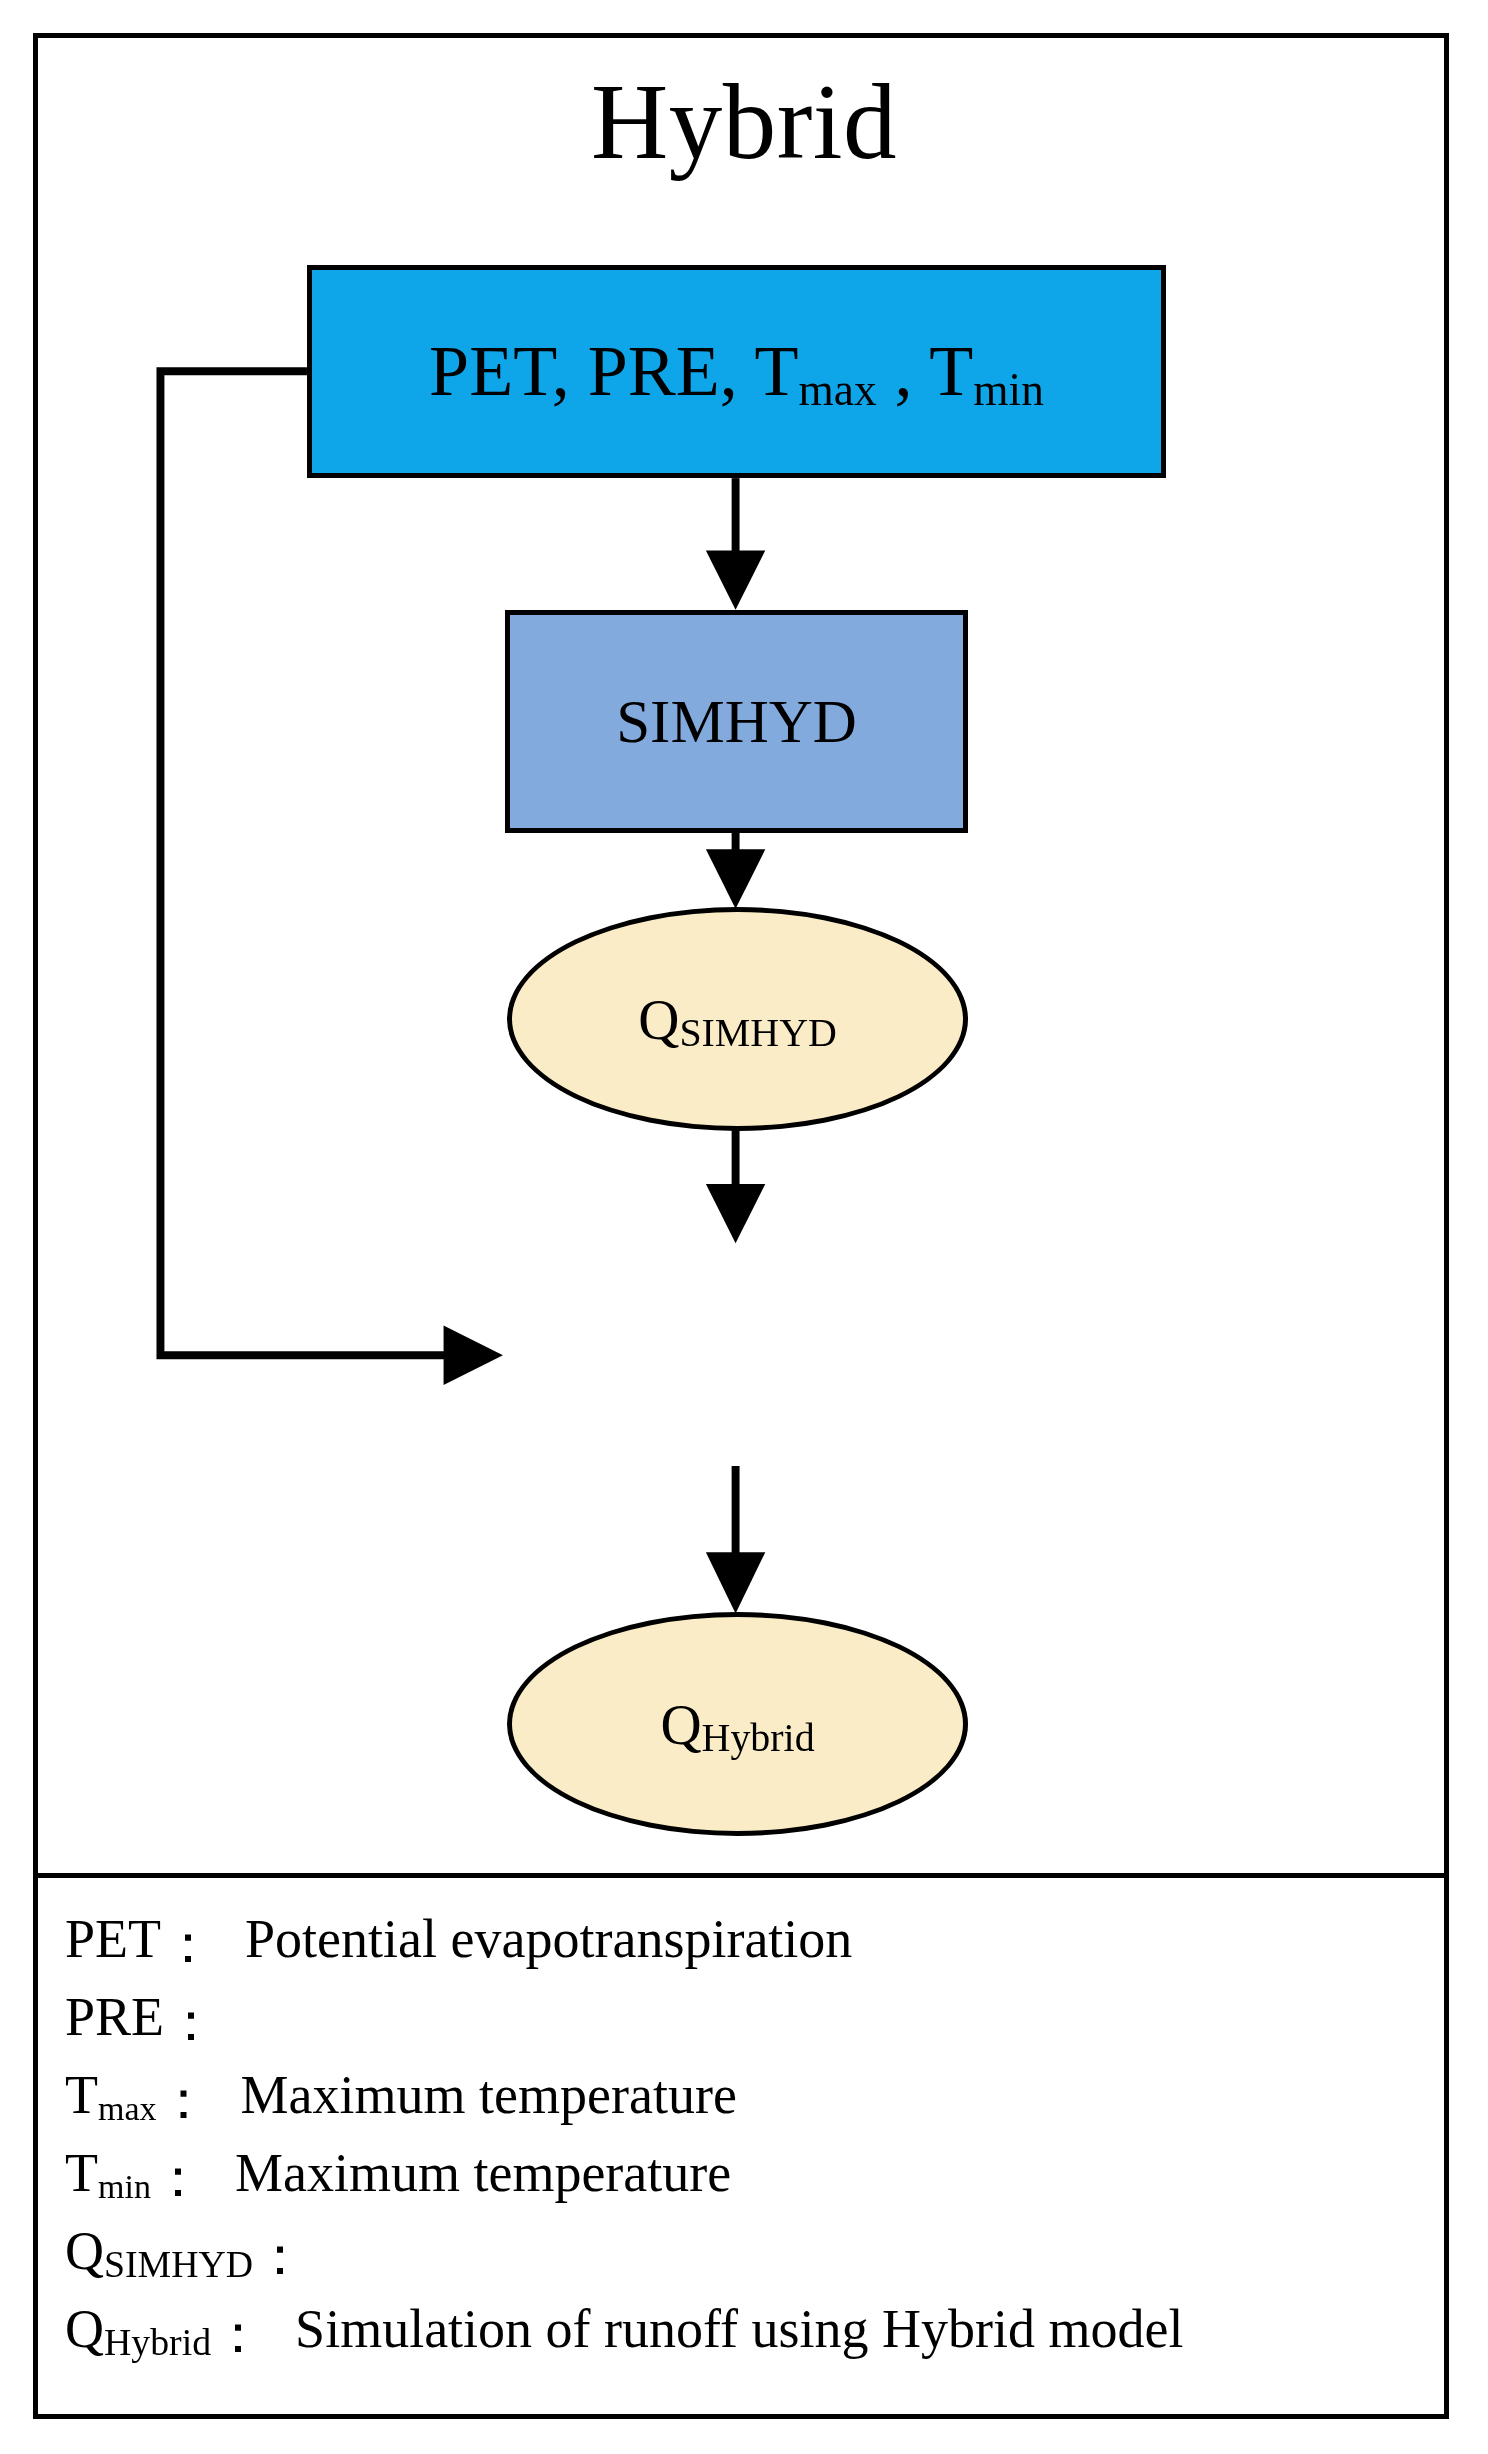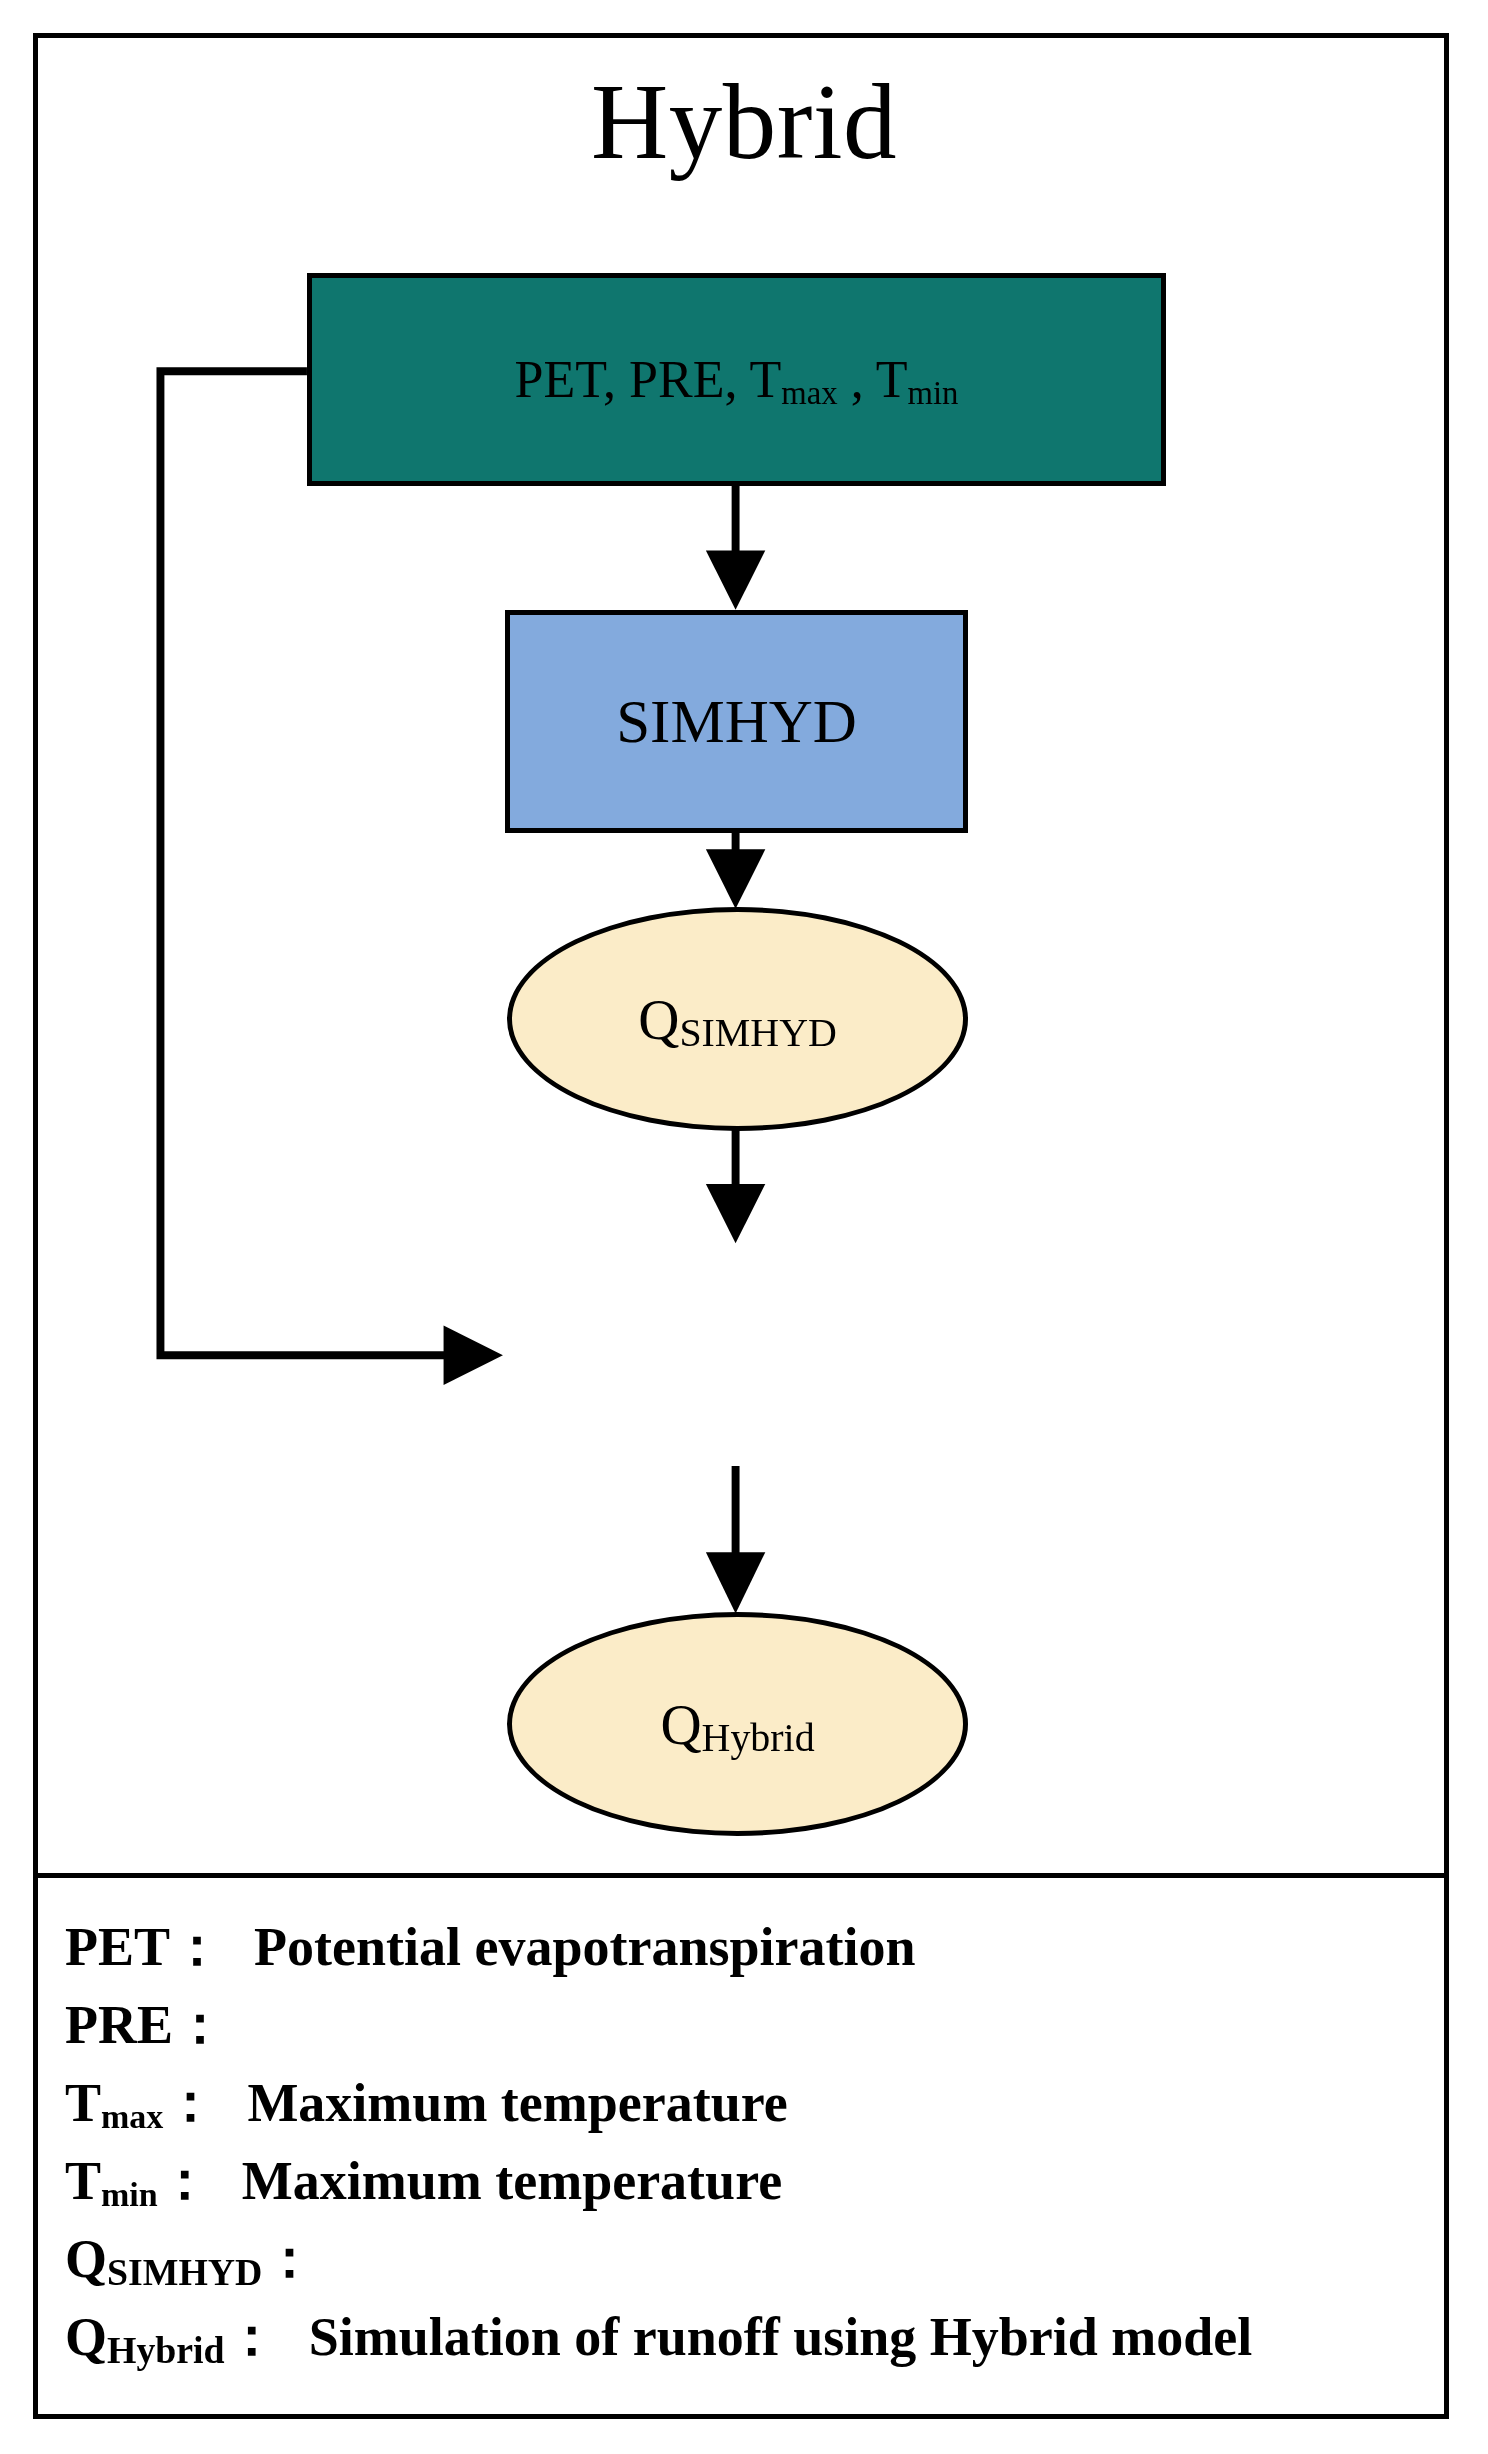--- a/index.html
+++ b/index.html
@@ -69,11 +69,11 @@
 
   .input-box {
     left: 307px;
-    top: 273px;
+    top: 265px;
     width: 859px;
     height: 213px;
-    background: #0f766e;
-    font-size: 52px;
+    background: #0ea5e9;
+    font-size: 72px;
   }
 
   .simhyd-box {

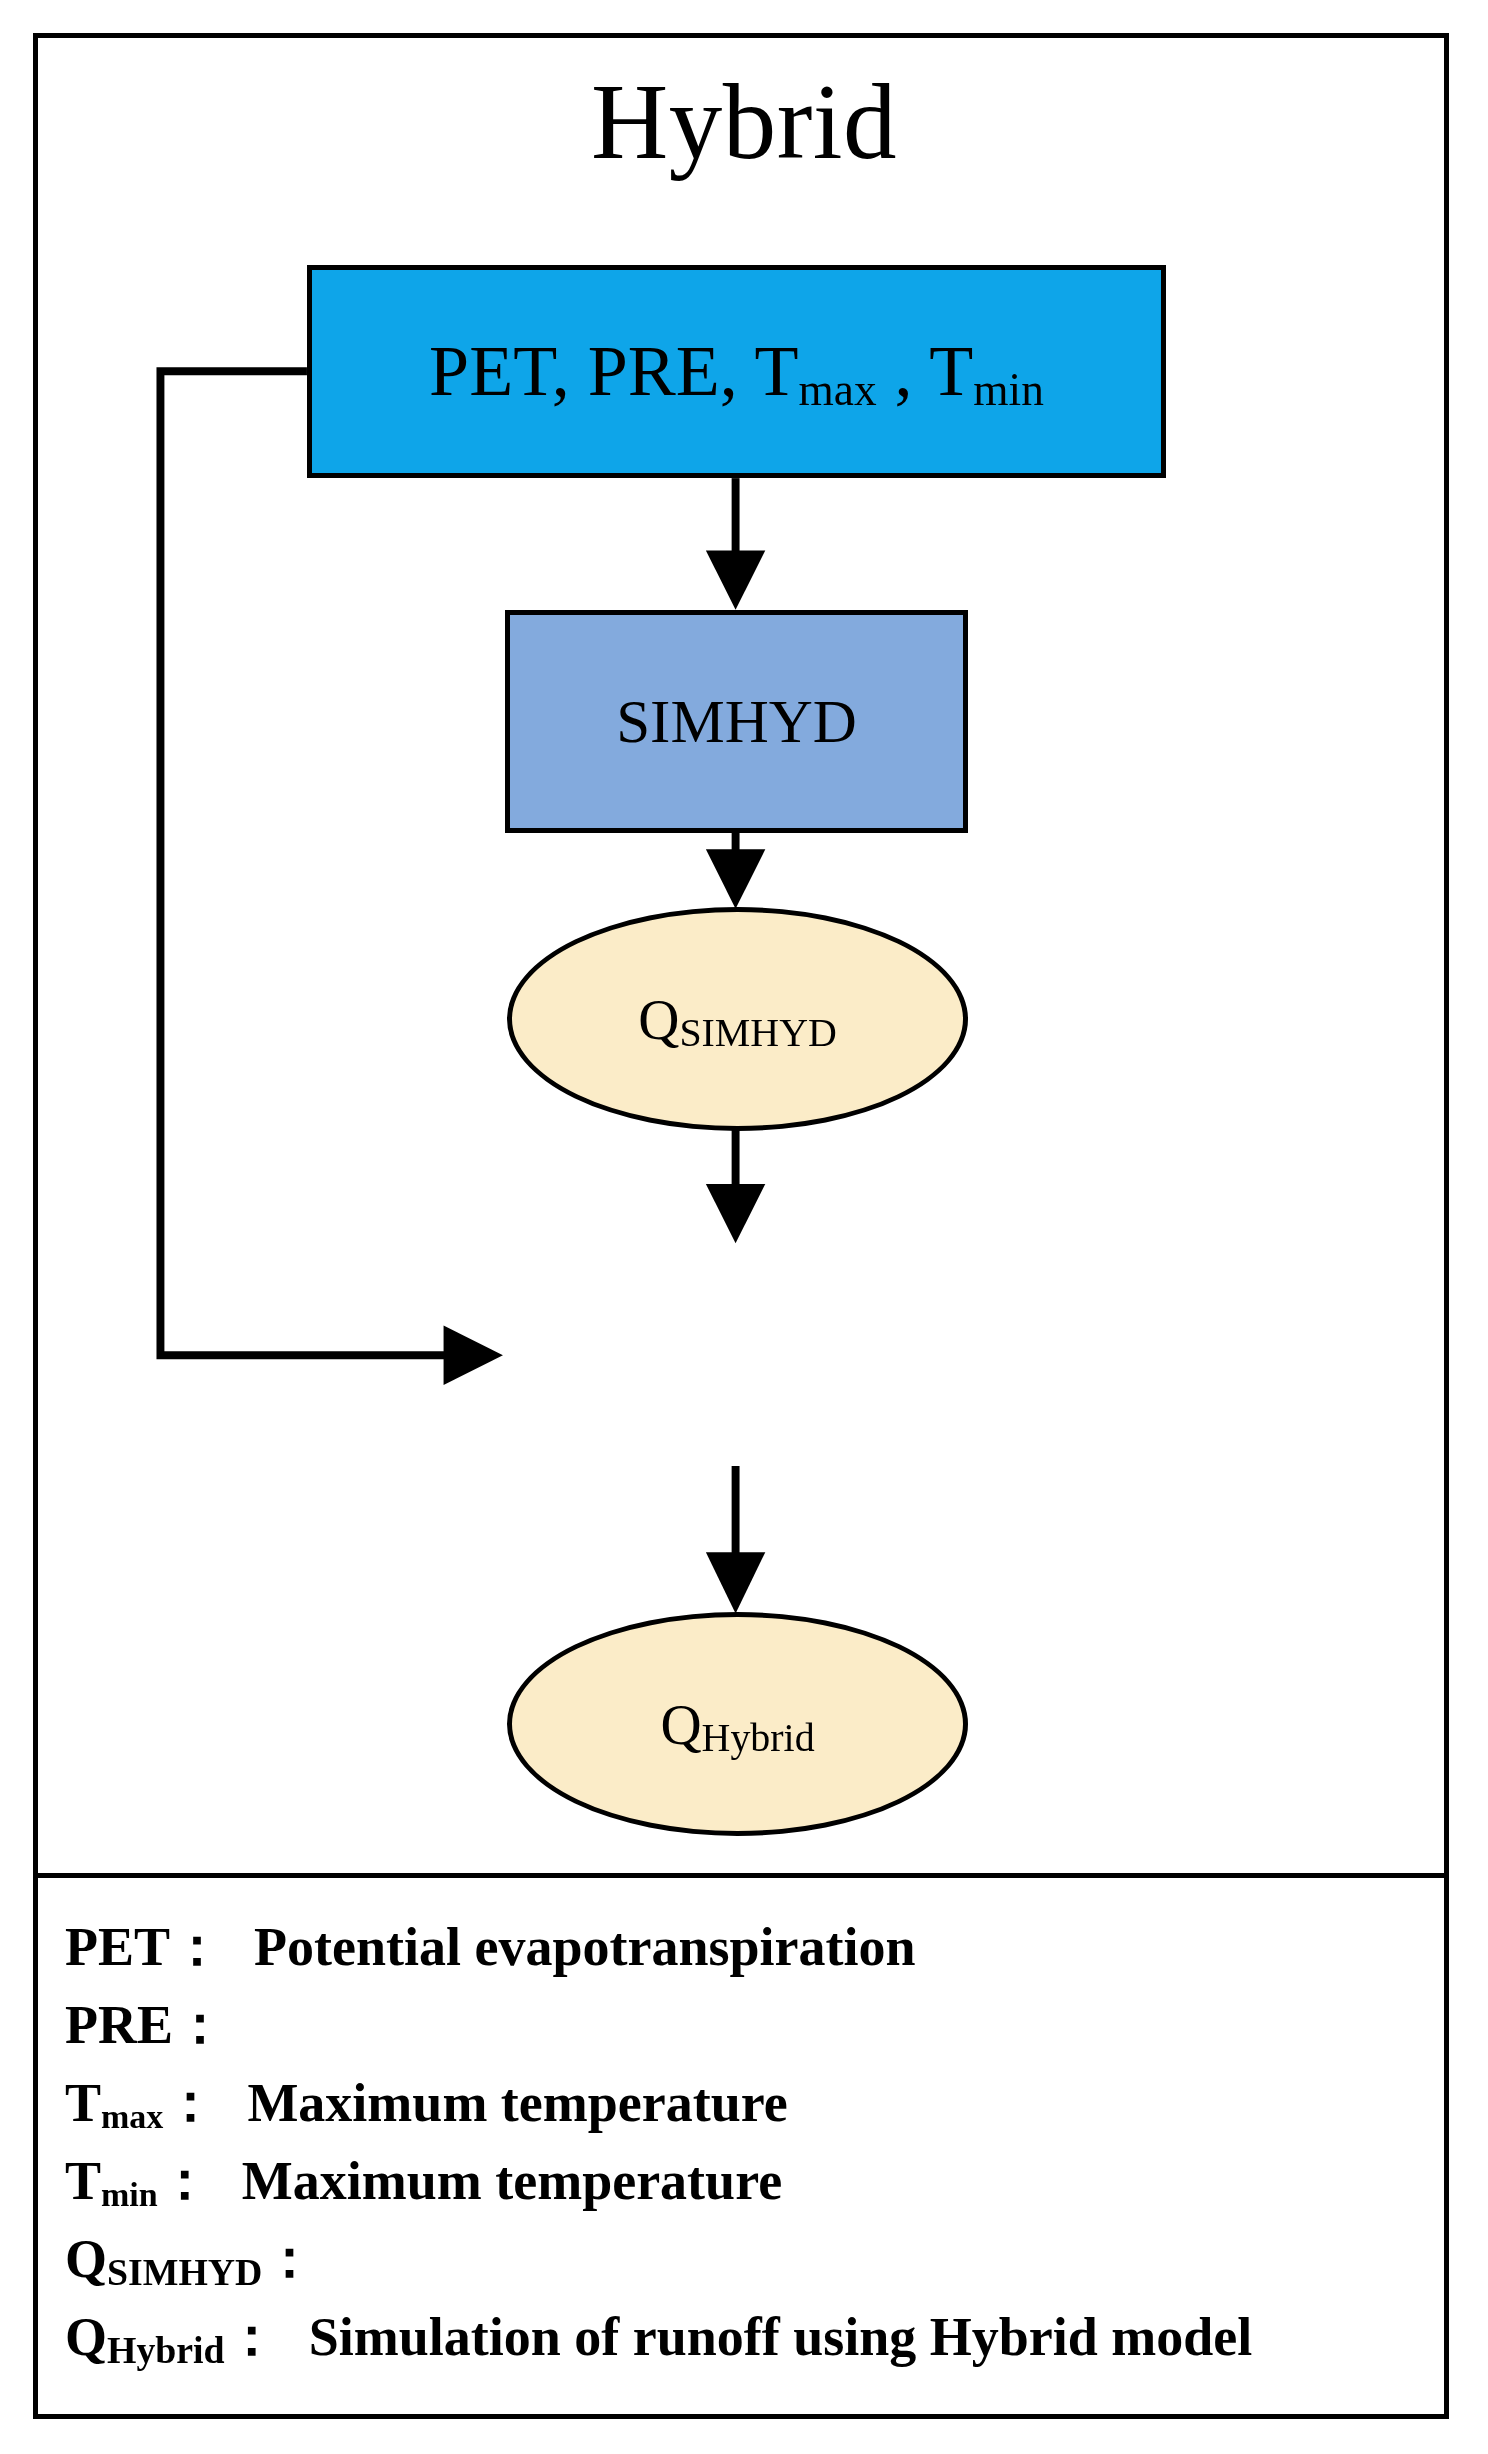--- a/index.html
+++ b/index.html
@@ -159,11 +159,10 @@
 
   .legend-row {
     display: flex;
-    align-items: center;
+    align-items: flex-start;
     height: 78px;
     font-size: 54px;
     white-space: nowrap;
-    font-weight: bold;
   }
 
   .legend-term {

